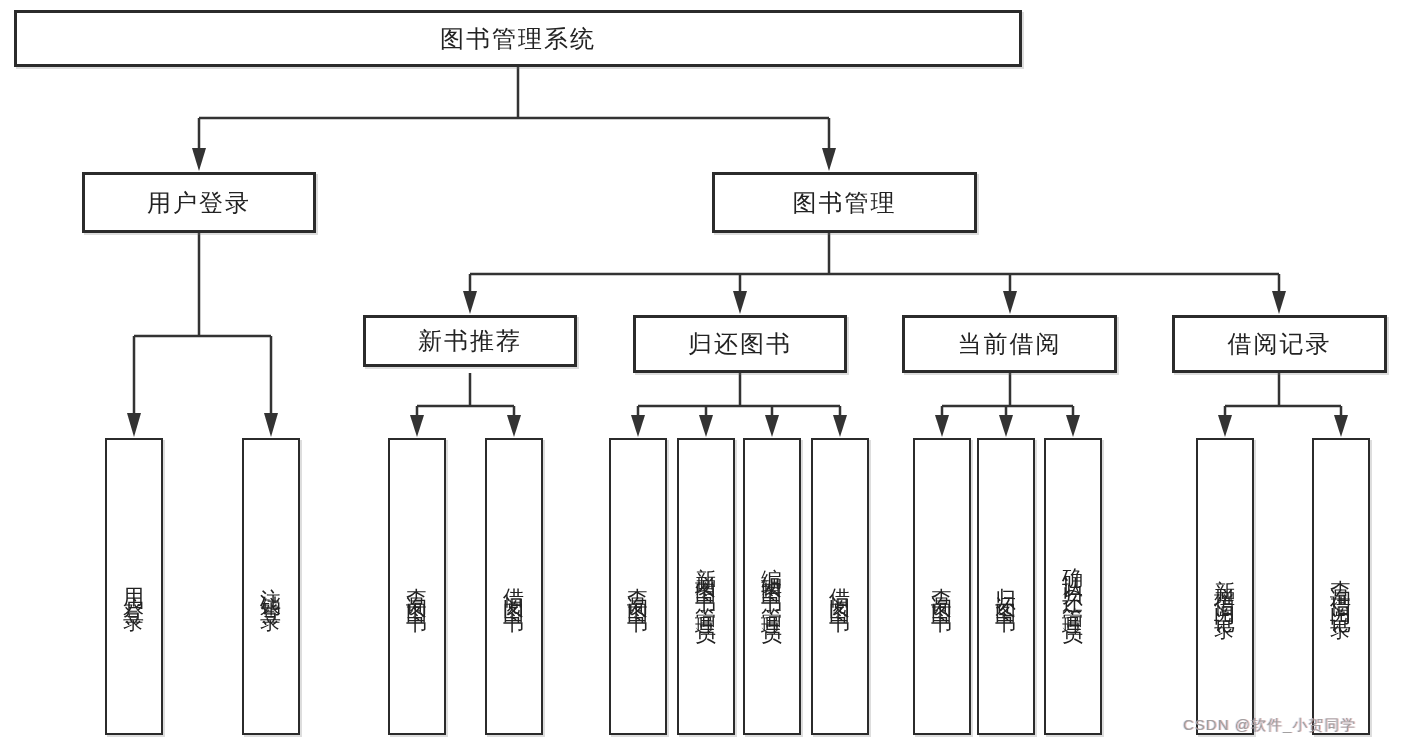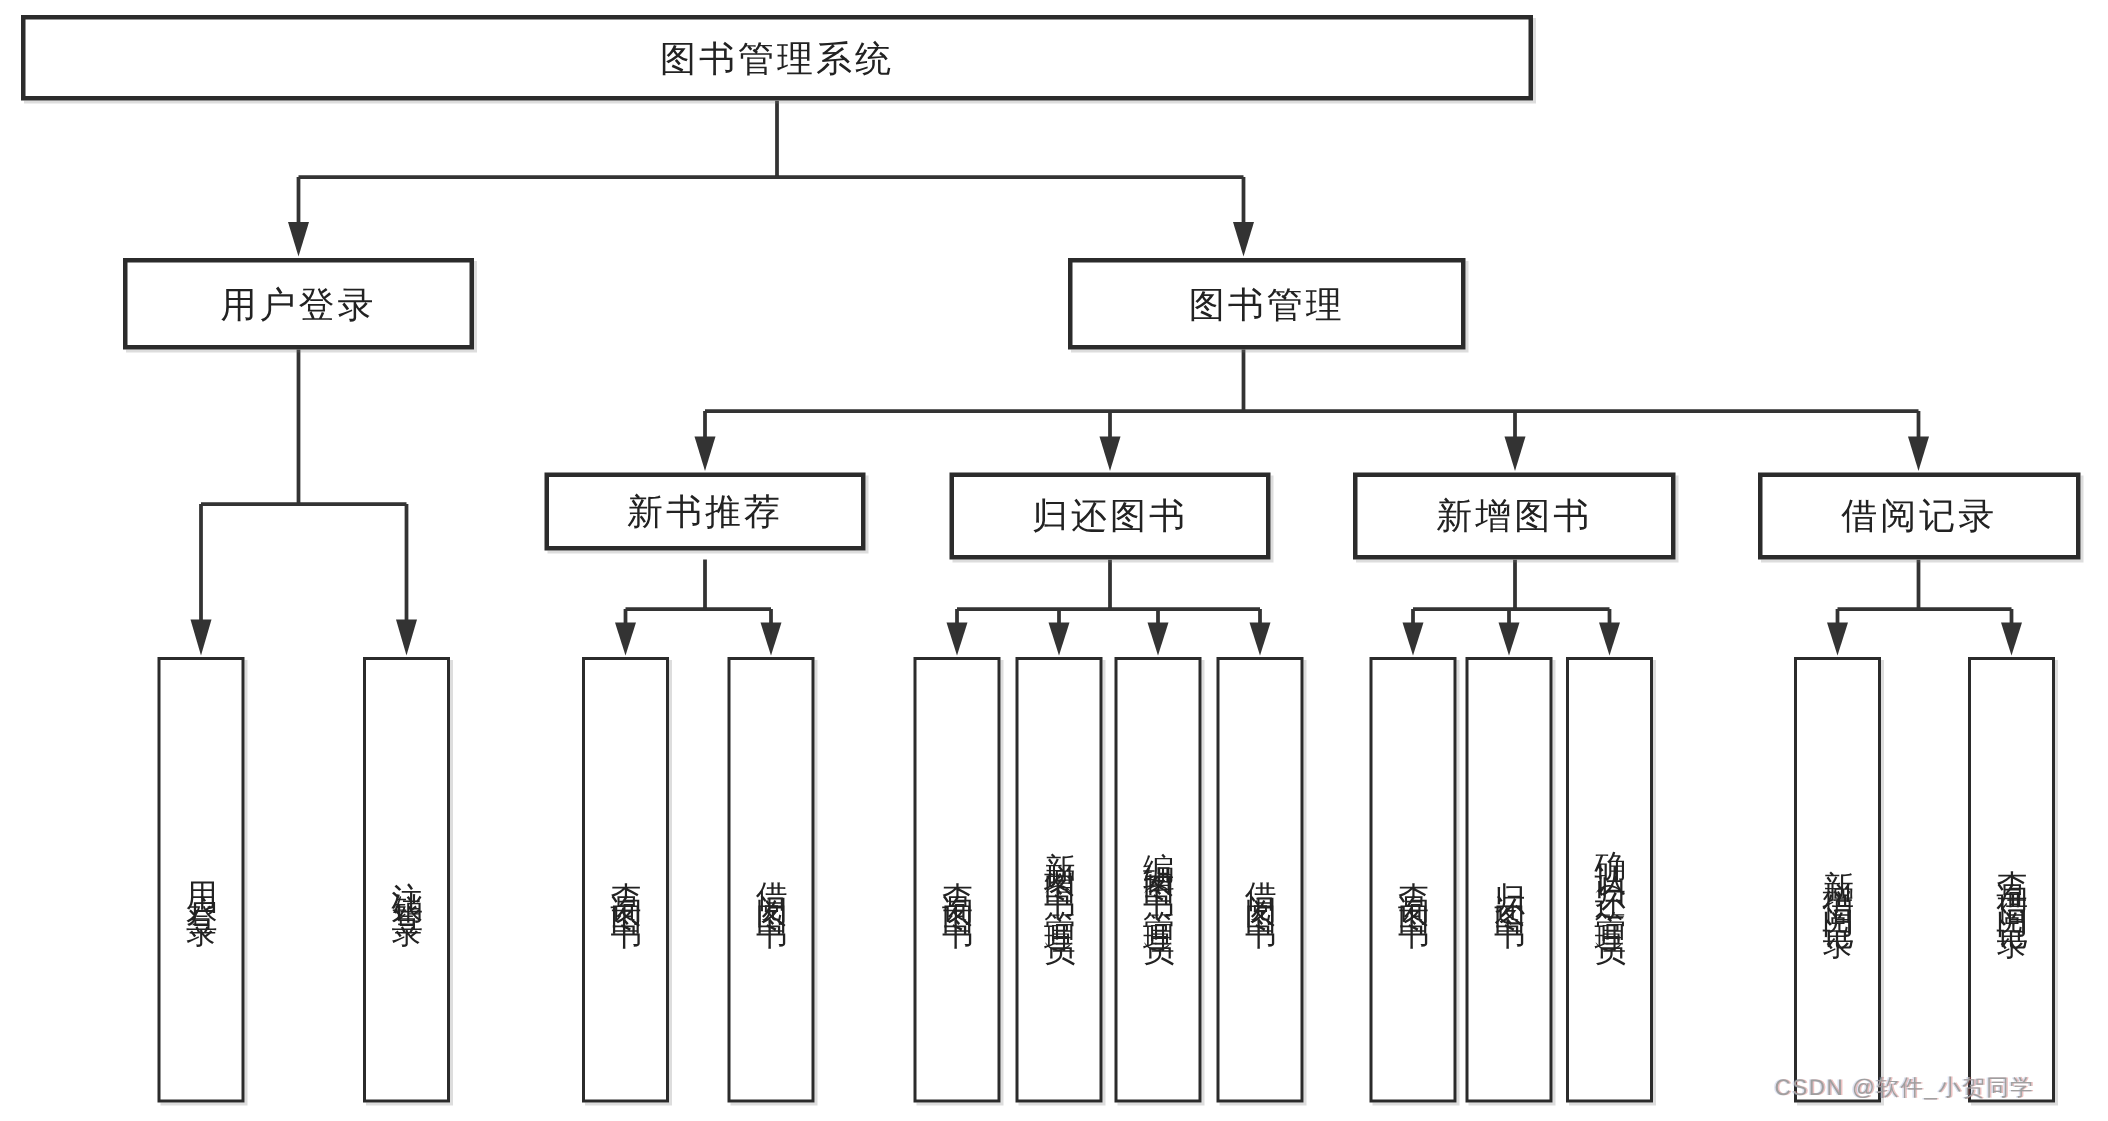--- a/index.html
+++ b/index.html
@@ -127,7 +127,7 @@
   <span>归还图书</span>
 </div>
 <div class="hbox" style="left:902px; top:315px; width:215px; height:58px;">
-  <span>新增图书</span>
+  <span>当前借阅</span>
 </div>
 <div class="hbox" style="left:1172px; top:315px; width:215px; height:58px;">
   <span>借阅记录</span>

